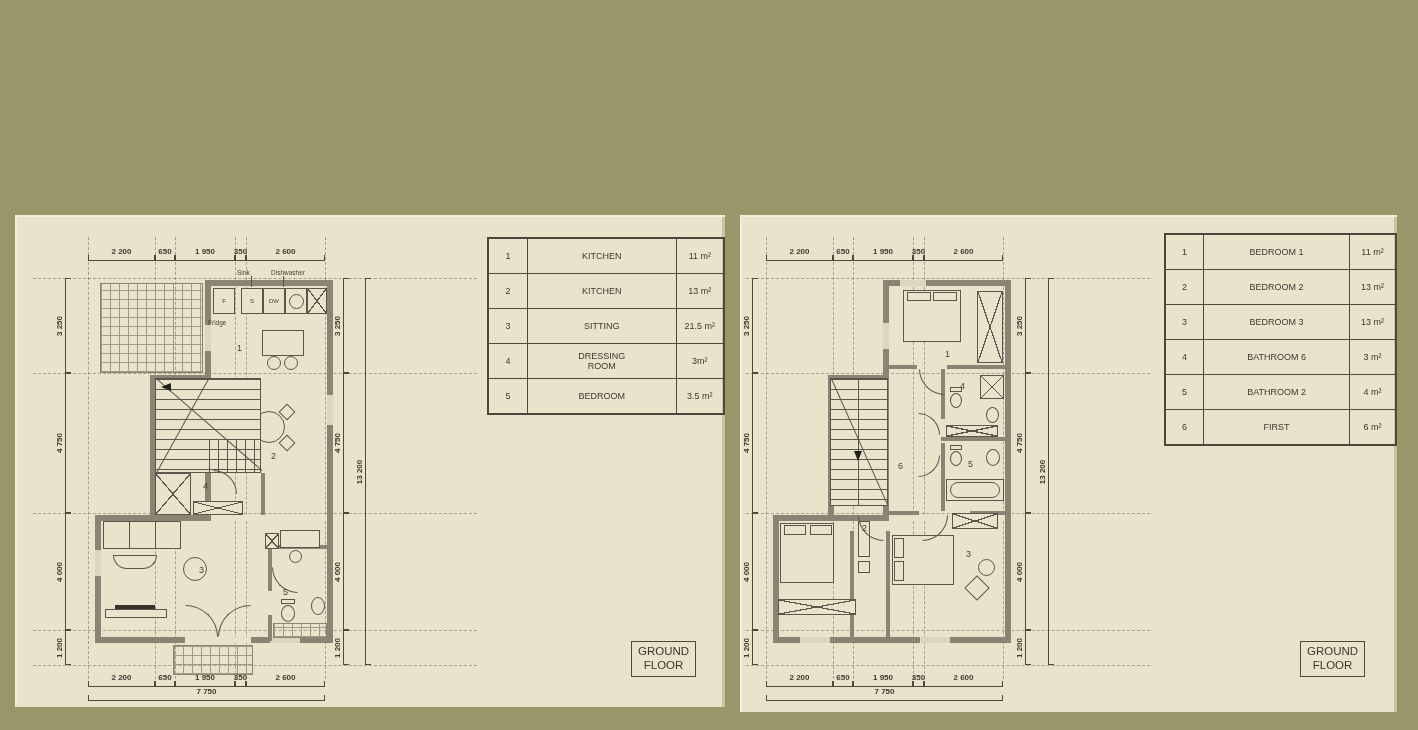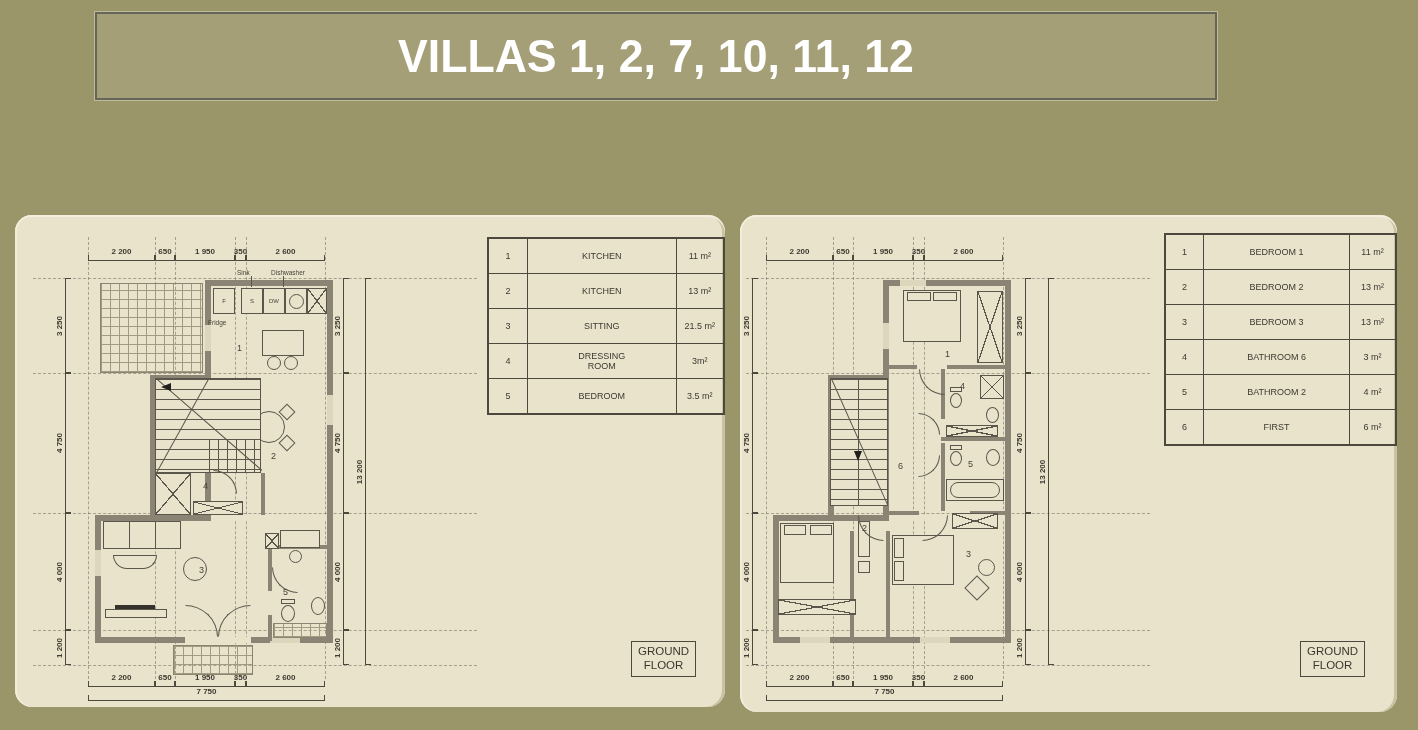--- a/index.html
+++ b/index.html
@@ -61,9 +61,6 @@
 
 <div class="slide">
 
-  <div class="banner">
-    <div class="banner-text">VILLAS 1, 2, 7, 10, 11, 12</div>
-  </div>
 
   <section class="panel" style="left:15px;top:215px;width:710px;height:492px;">
 

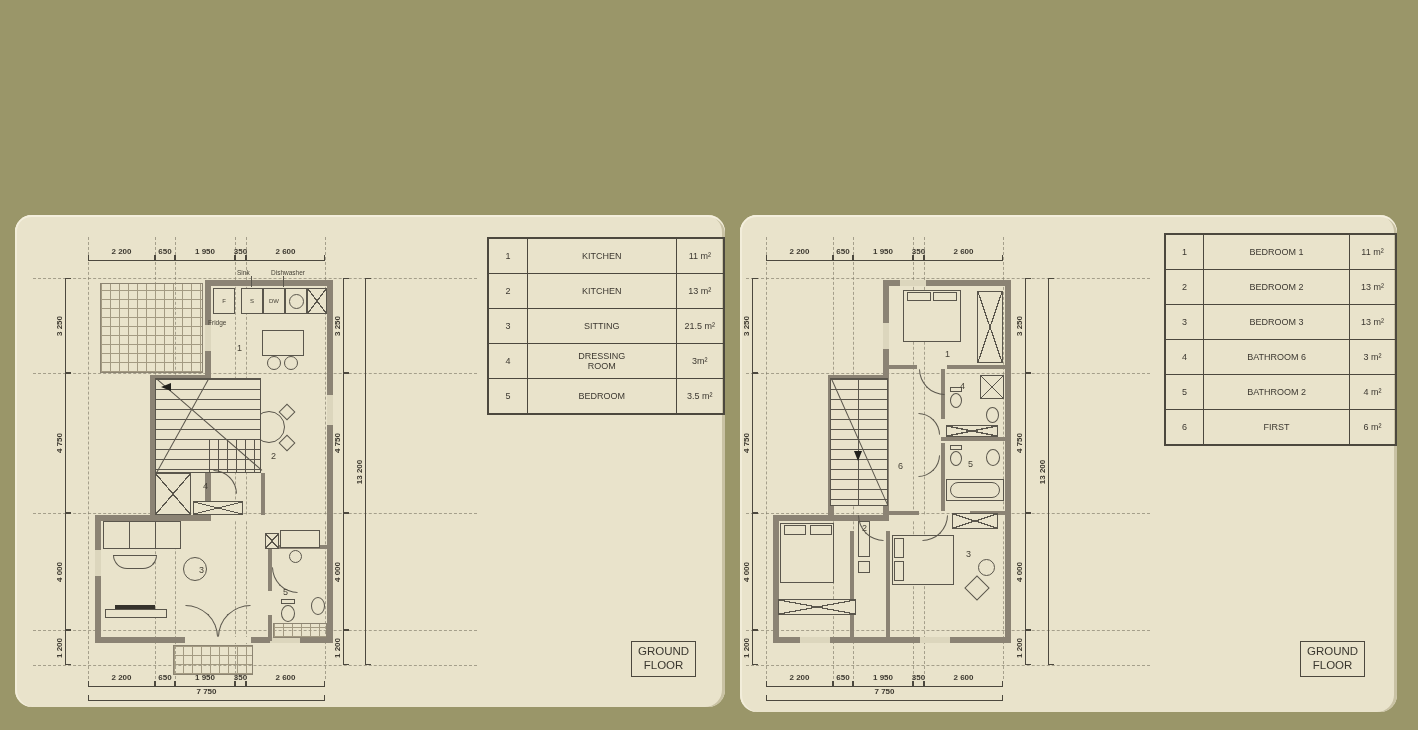--- a/index.html
+++ b/index.html
@@ -10,7 +10,7 @@
           border:2px solid #66655a;box-shadow:0 0 0 1px #bfbb97;display:flex;align-items:center;justify-content:center;}
   .banner-text{font-size:46px;color:#ffffff;font-weight:600;transform:scaleX(.97);letter-spacing:0;}
   
-  .panel{position:absolute;background:#e9e3cb;box-shadow:inset 0 2px 0 #f4efdd,inset 2px 0 0 #f2edda,inset -3px 0 0 #c9c2a4;border-radius:17px;}
+  .panel{position:absolute;background:#e9e3cb;box-shadow:inset 0 2px 0 #f4efdd,inset 2px 0 0 #f2edda,inset -3px 0 0 #c9c2a4;}
   
   .gv{position:absolute;width:0;border-left:1px dashed #817c6a;opacity:.65;}
   .gh{position:absolute;height:0;border-top:1px dashed #817c6a;opacity:.65;}

